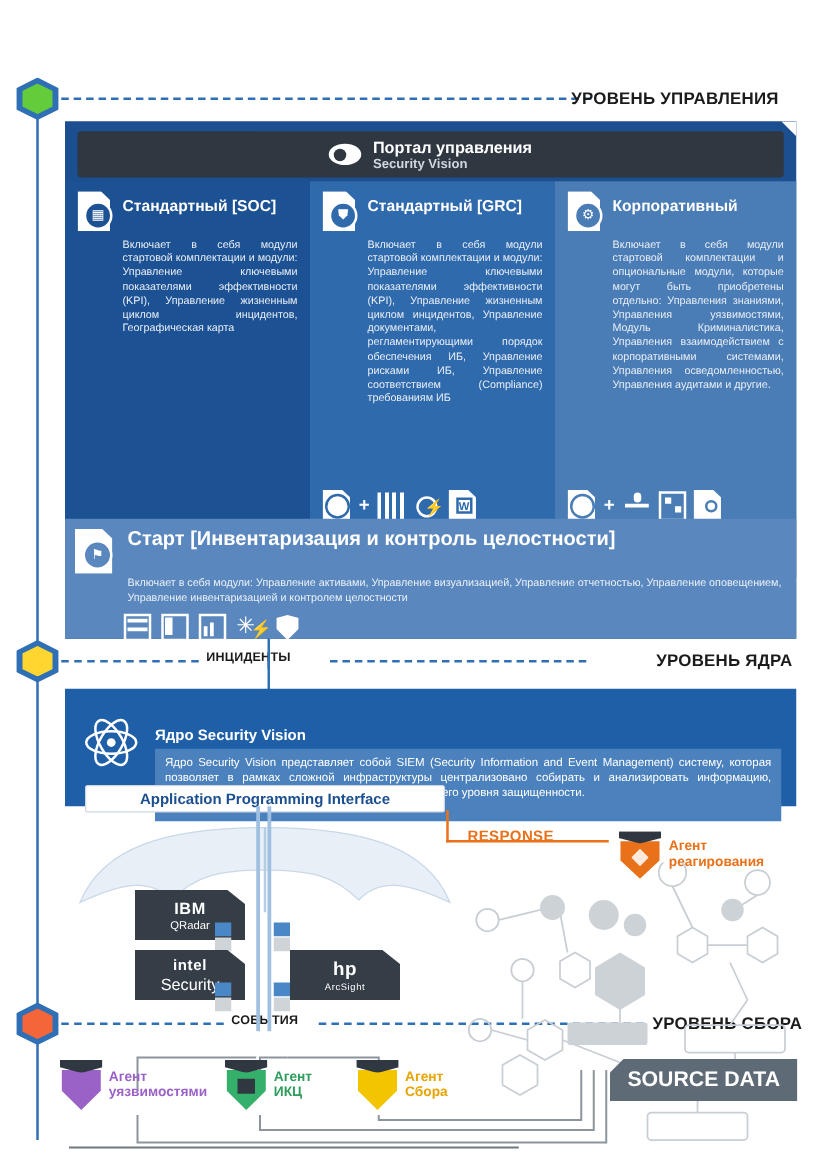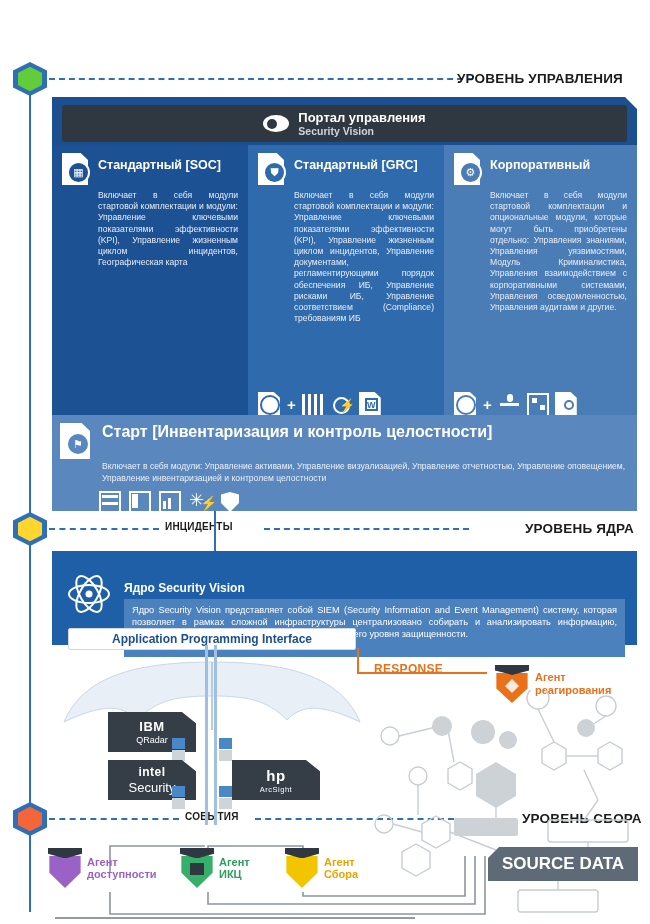--- a/index.html
+++ b/index.html
@@ -532,7 +532,7 @@
     </div>
     <div class="ab-txt" style="color:#9a62c7">
       <div>Агент</div>
-      <div>доступности</div>
+      <div>уязвимостями</div>
     </div>
   </div>
 

